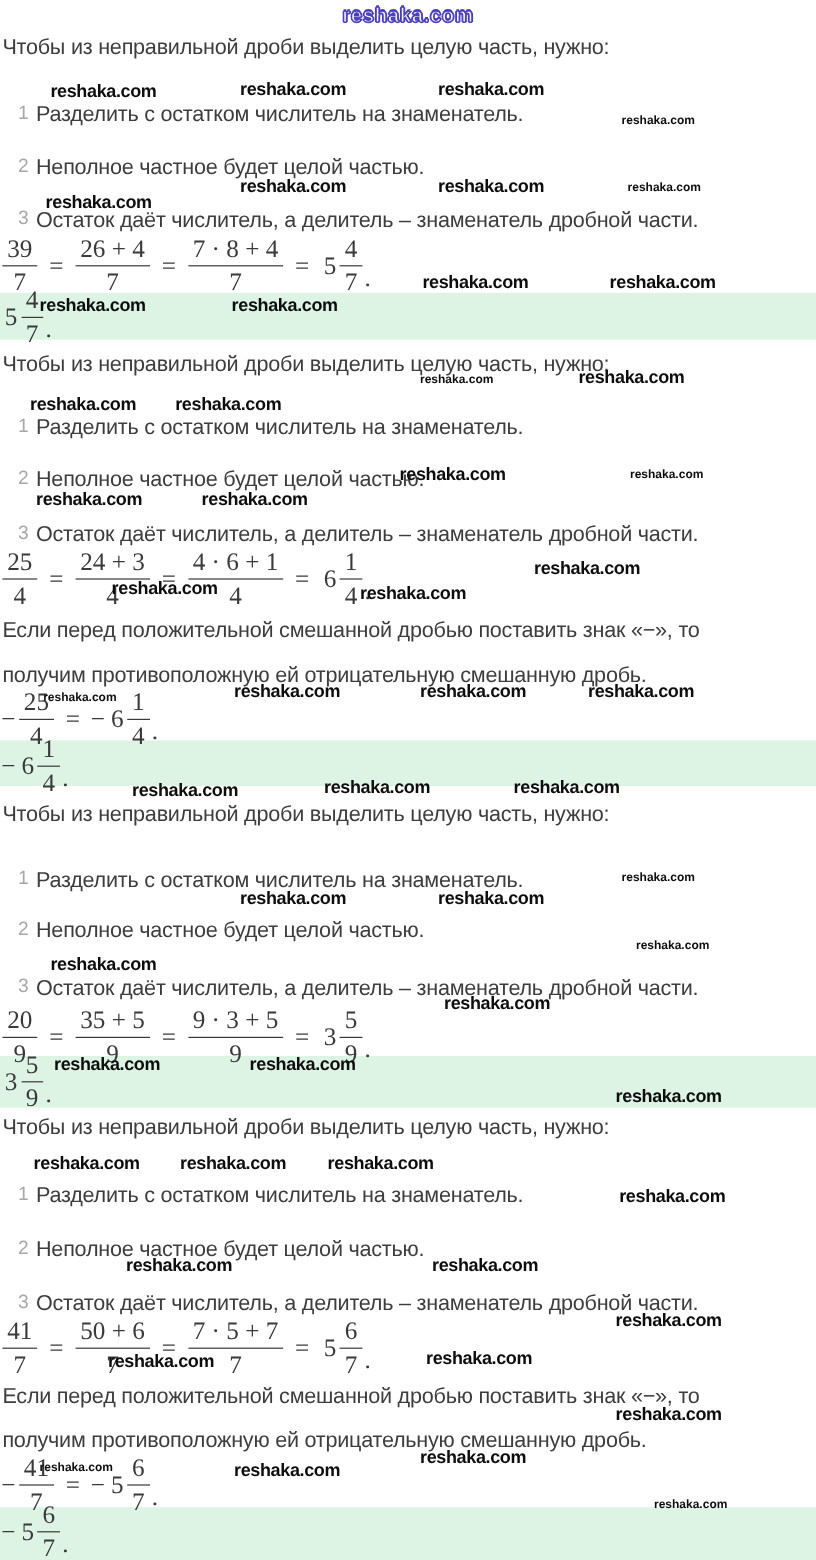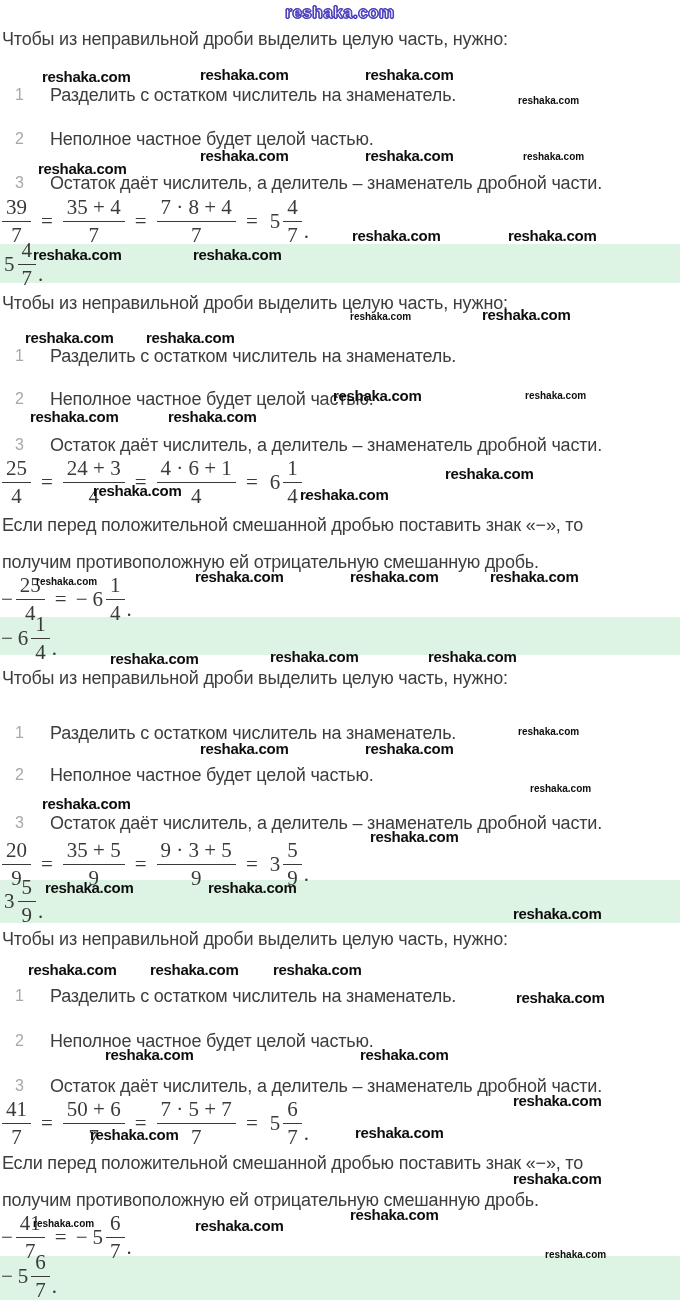--- a/index.html
+++ b/index.html
@@ -14,7 +14,7 @@
   .note{position:absolute;left:2px;font-size:18px;color:#3d3d3d;letter-spacing:-.2px;white-space:nowrap;}
   .step{position:absolute;left:15px;display:flex;white-space:nowrap;}
   .step .sn{color:#a8a8a8;font-size:16px;width:11px;padding-top:1px;}
-  .step .st{color:#3d3d3d;font-size:18px;margin-left:24px;letter-spacing:-.2px;}
+  .step .st{color:#3d3d3d;font-size:18px;margin-left:4px;letter-spacing:-.2px;}
   .band{position:absolute;left:0;width:680px;background:#ddf4e4;}
   .math{position:absolute;display:flex;align-items:center;
         font-family:"Liberation Serif","DejaVu Serif",serif;font-size:21px;color:#3a3a3a;

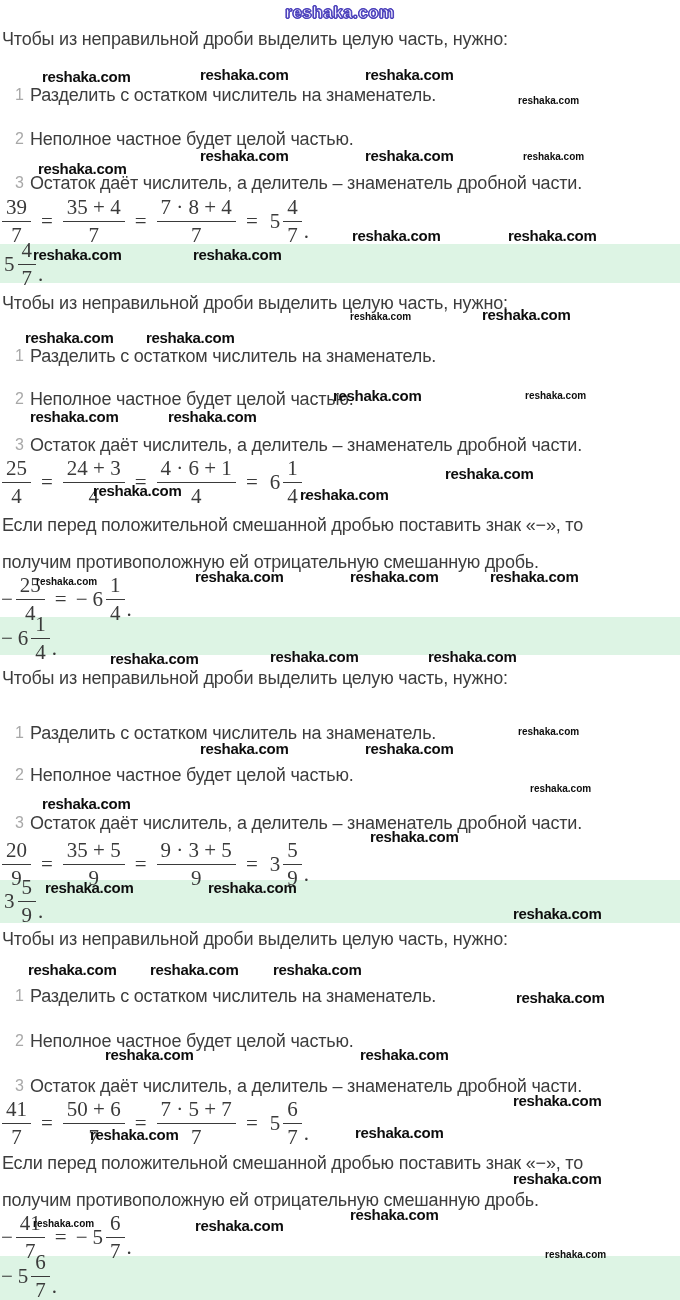--- a/index.html
+++ b/index.html
@@ -62,7 +62,7 @@
       </span>
       <span class="m-eq">=</span>
       <span class="frac">
-        <span class="num">35 + 4</span>
+        <span class="num">26 + 4</span>
         <span class="den">7</span>
       </span>
       <span class="m-eq">=</span>

